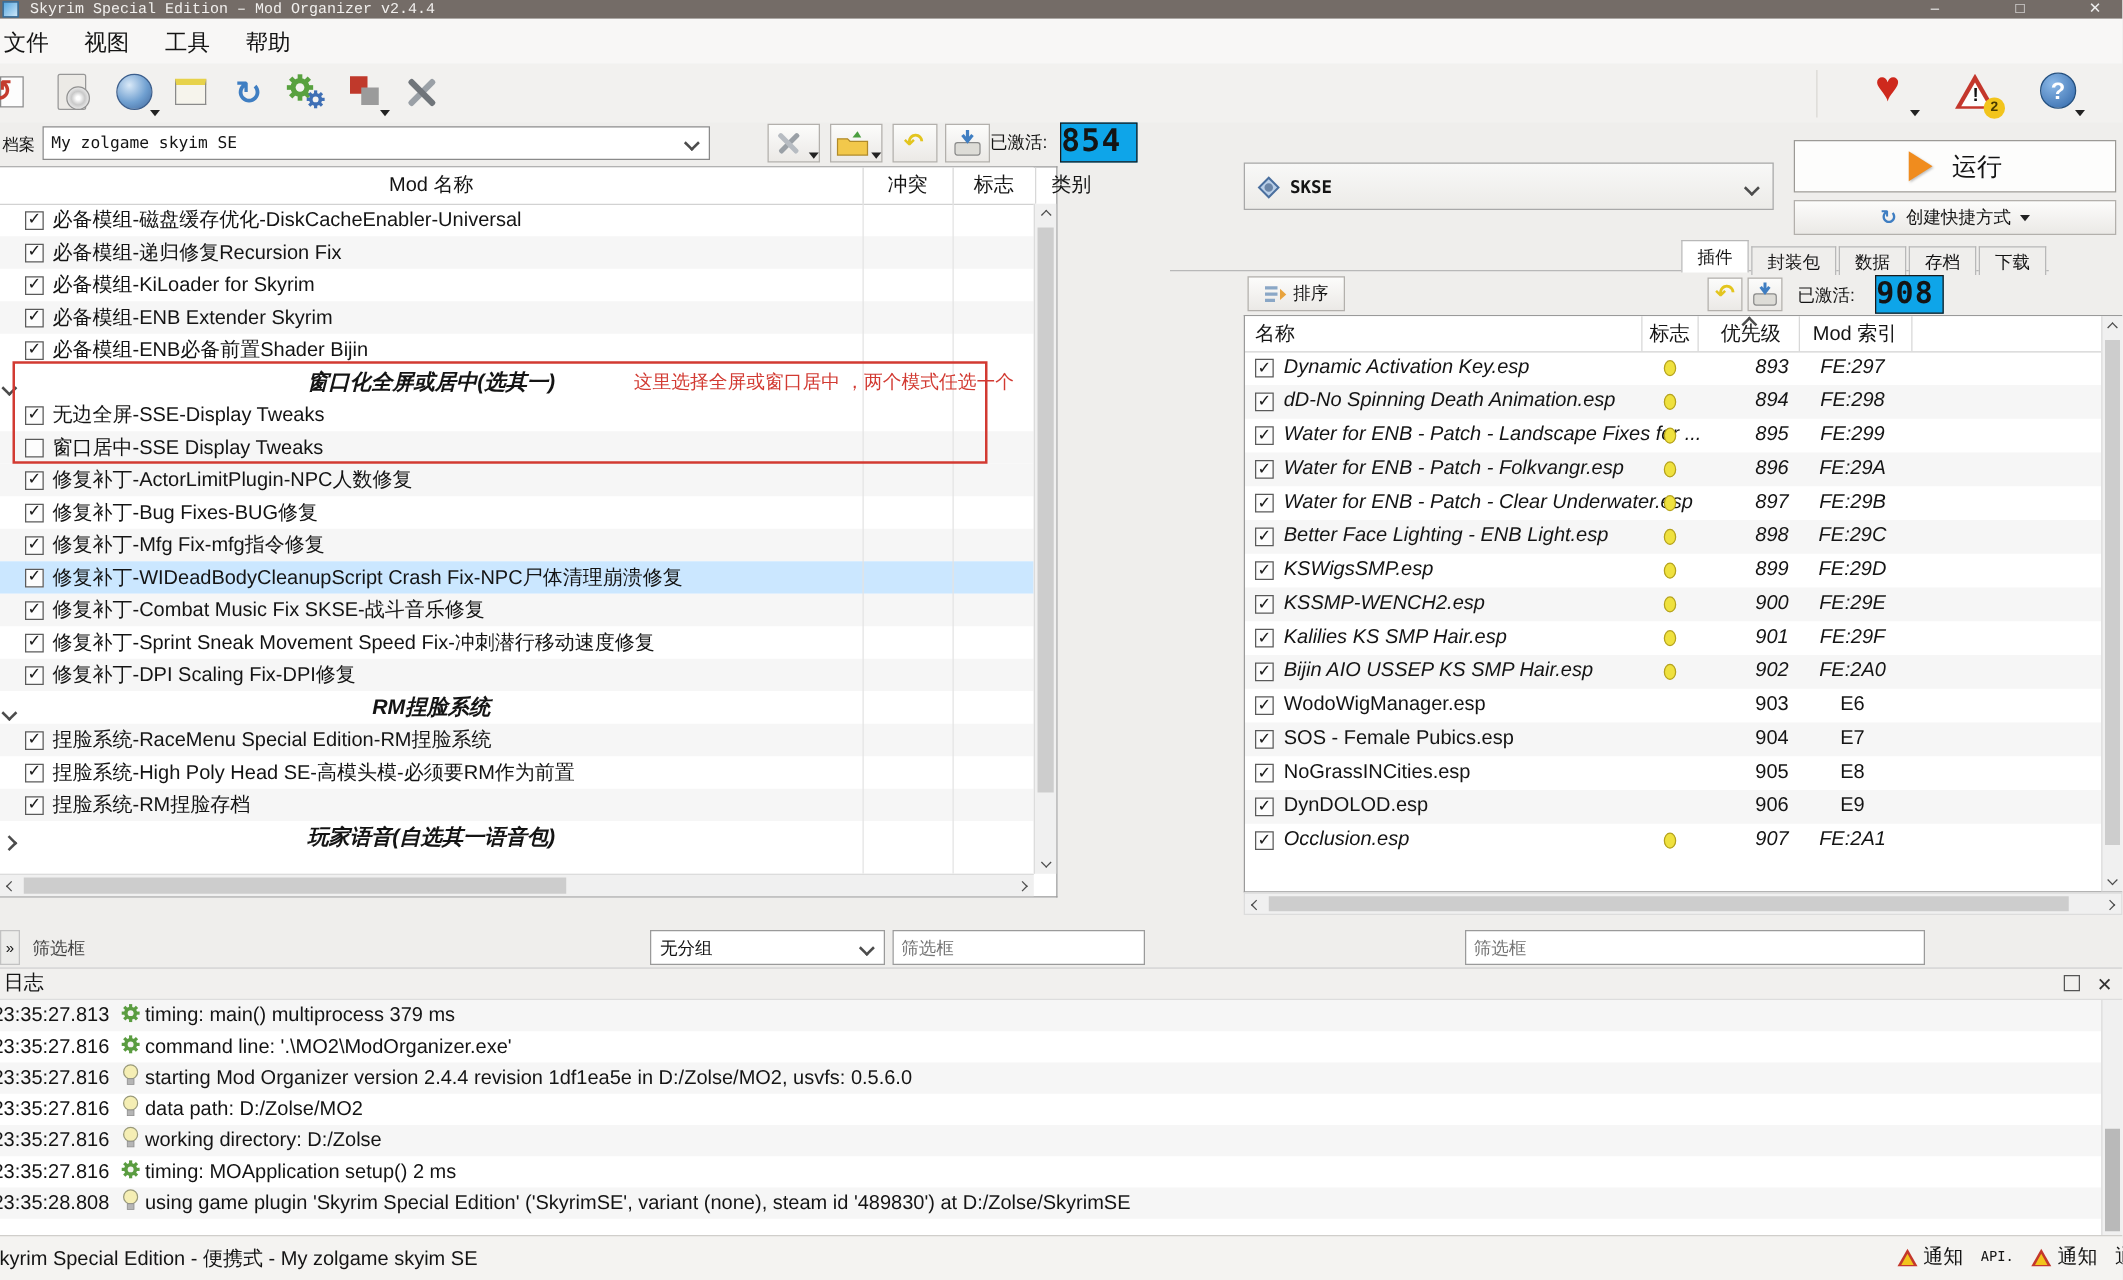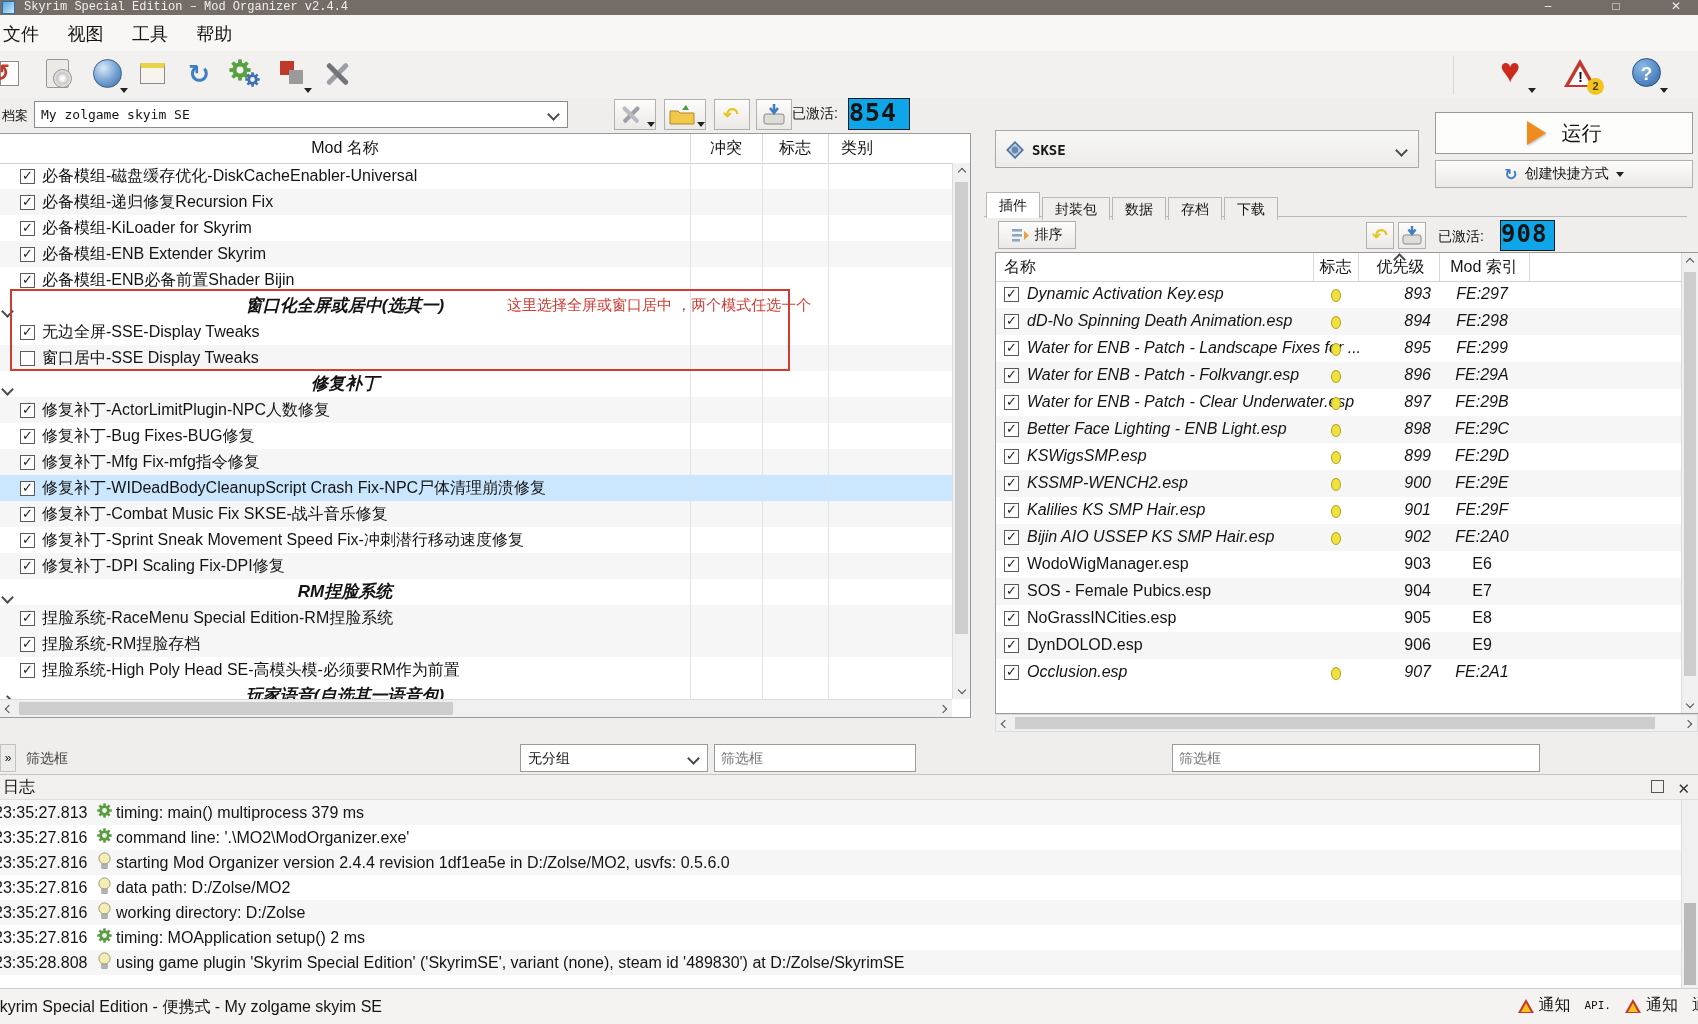--- a/index.html
+++ b/index.html
@@ -59,7 +59,7 @@
   #mod-lcd{left:848px;top:98px;width:56px;height:30px;font-size:25px;line-height:28px;padding-right:4px;}
   #activated-label-left{position:absolute;left:792px;top:105px;font-size:14px;}
   
-  #mod-panel{position:absolute;left:0;top:133px;width:971px;height:585px;background:#fff;border:1px solid #9a9a9a;border-left:none;box-sizing:border-box;}
+  #mod-panel{position:absolute;left:0;top:133px;width:846px;height:585px;background:#fff;border:1px solid #9a9a9a;border-left:none;box-sizing:border-box;}
   #mod-header{position:absolute;left:0;top:0;right:18px;height:29px;border-bottom:1px solid #d2d2d2;font-size:16px;background:#fff;}
   .mh{position:absolute;top:4px;text-align:center;}
   #mod-body{position:absolute;left:0;top:29px;right:18px;bottom:18px;overflow:hidden;}

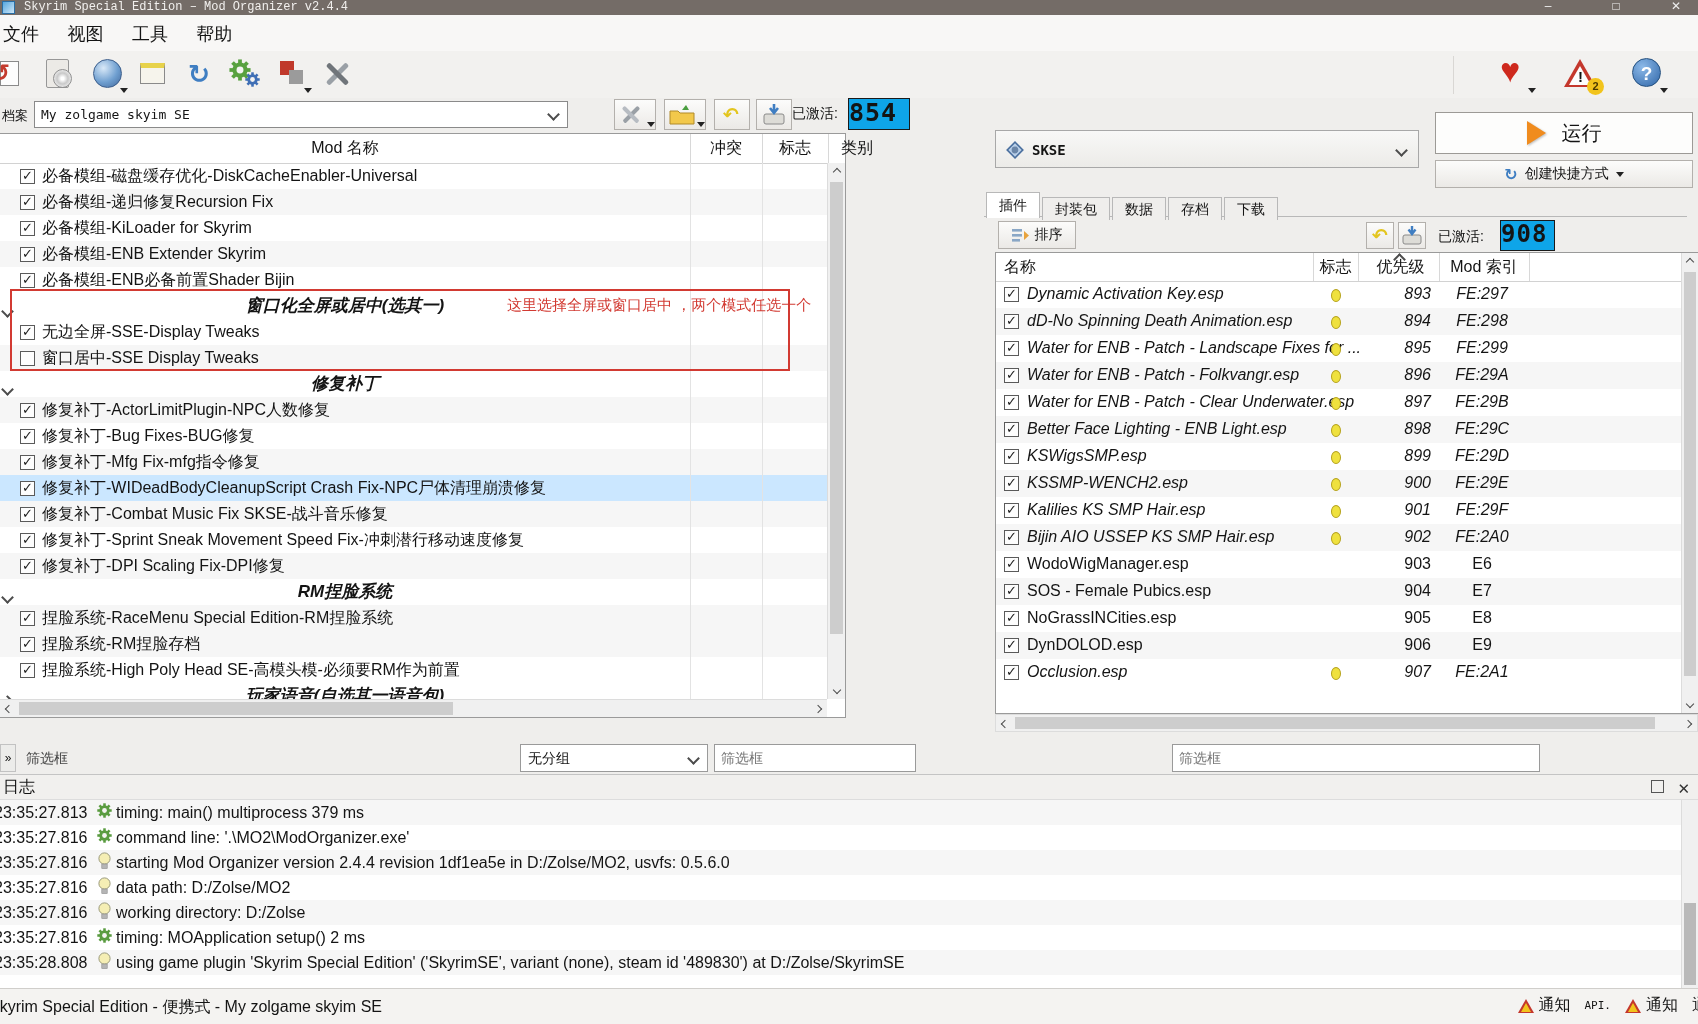--- a/index.html
+++ b/index.html
@@ -101,7 +101,7 @@
   .sc-swirl{color:#3f7ec2;font-weight:bold;font-size:16px;}
   .dd-tri{width:0;height:0;border-left:4px solid transparent;border-right:4px solid transparent;border-top:5px solid #222;}
   
-  #tabbar{position:absolute;left:984px;top:192px;width:703px;height:25px;border-bottom:1px solid #b8b8b8;box-sizing:border-box;}
+  #tabbar{position:absolute;left:936px;top:192px;width:703px;height:25px;border-bottom:1px solid #b8b8b8;box-sizing:border-box;text-align:right;}
   .tab{position:relative;display:inline-block;height:22px;line-height:22px;padding:0 12px;font-size:14px;border:1px solid #b8b8b8;border-bottom:none;background:#efeeec;margin-right:2px;top:2px;vertical-align:bottom;}
   .tab.active{background:#fff;height:25px;line-height:24px;top:0;}
   .tab:first-child{margin-left:2px;}

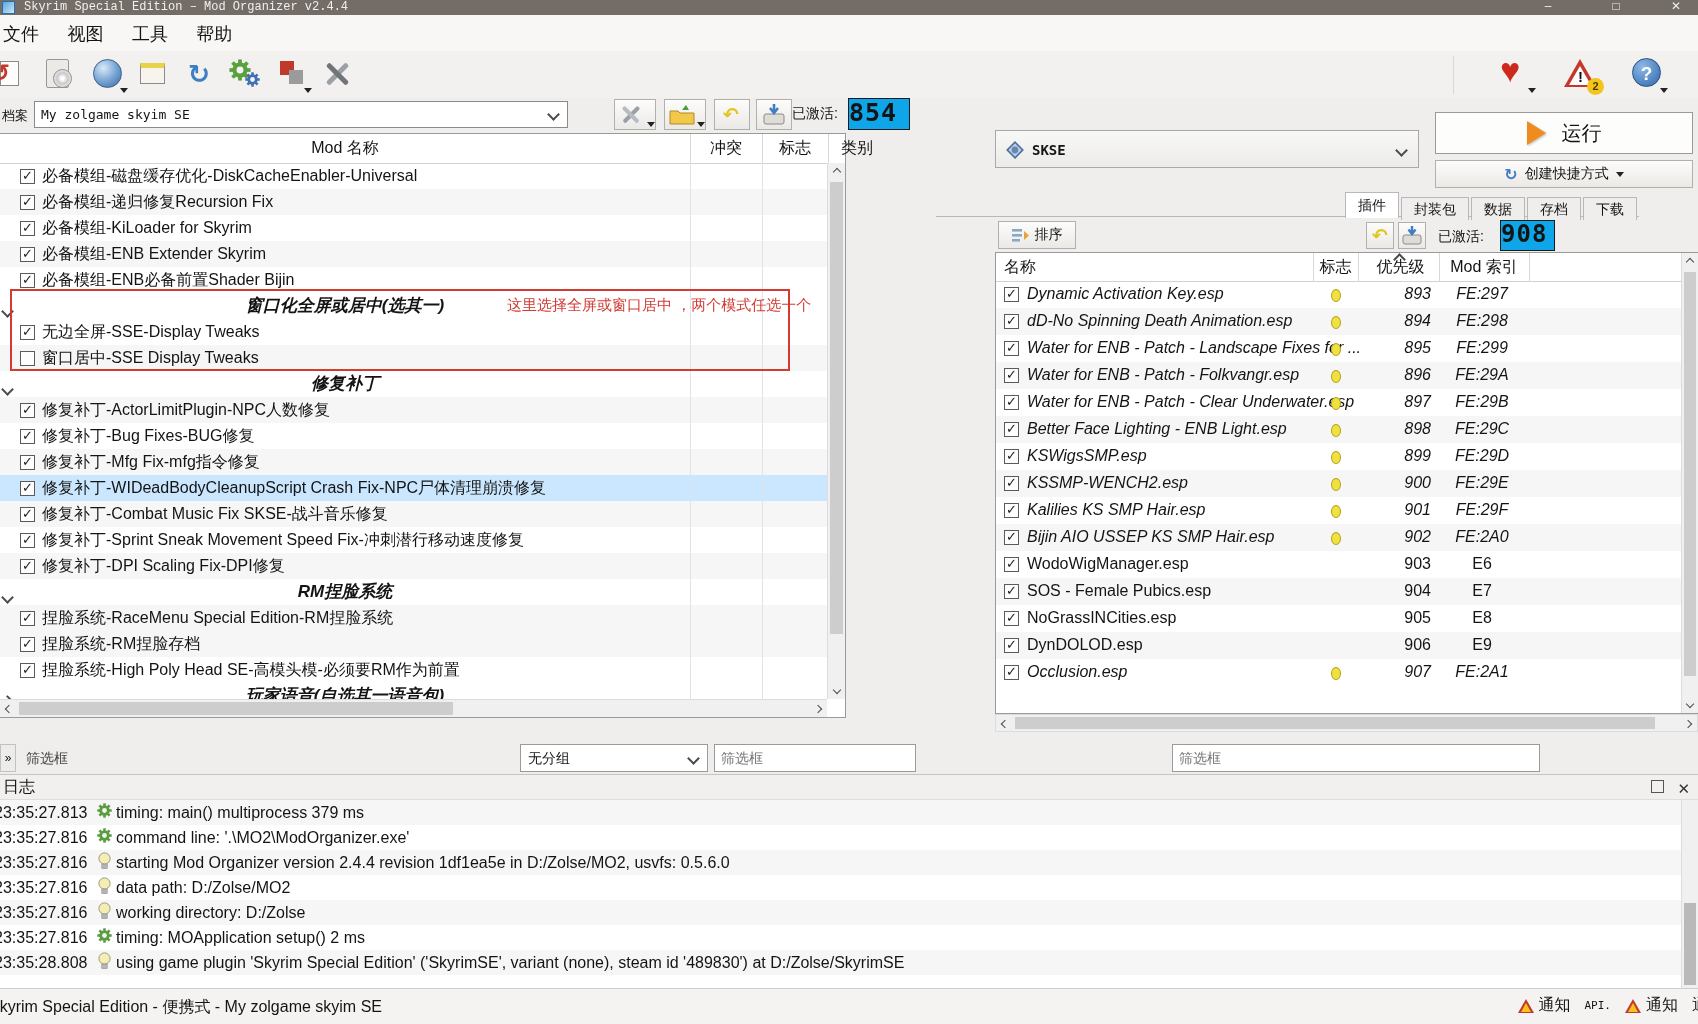--- a/index.html
+++ b/index.html
@@ -311,10 +311,6 @@
           <span class="cbx"></span>
           <span class="mlabel">窗口居中-SSE Display Tweaks</span>
         </div>
-        <div class="sep-row">
-          <span class="expander"><span class="chev down"></span></span>
-          <span class="sep-label">修复补丁</span>
-        </div>
         <div class="mrow alt">
           <span class="cbx checked"></span>
           <span class="mlabel">修复补丁-ActorLimitPlugin-NPC人数修复</span>

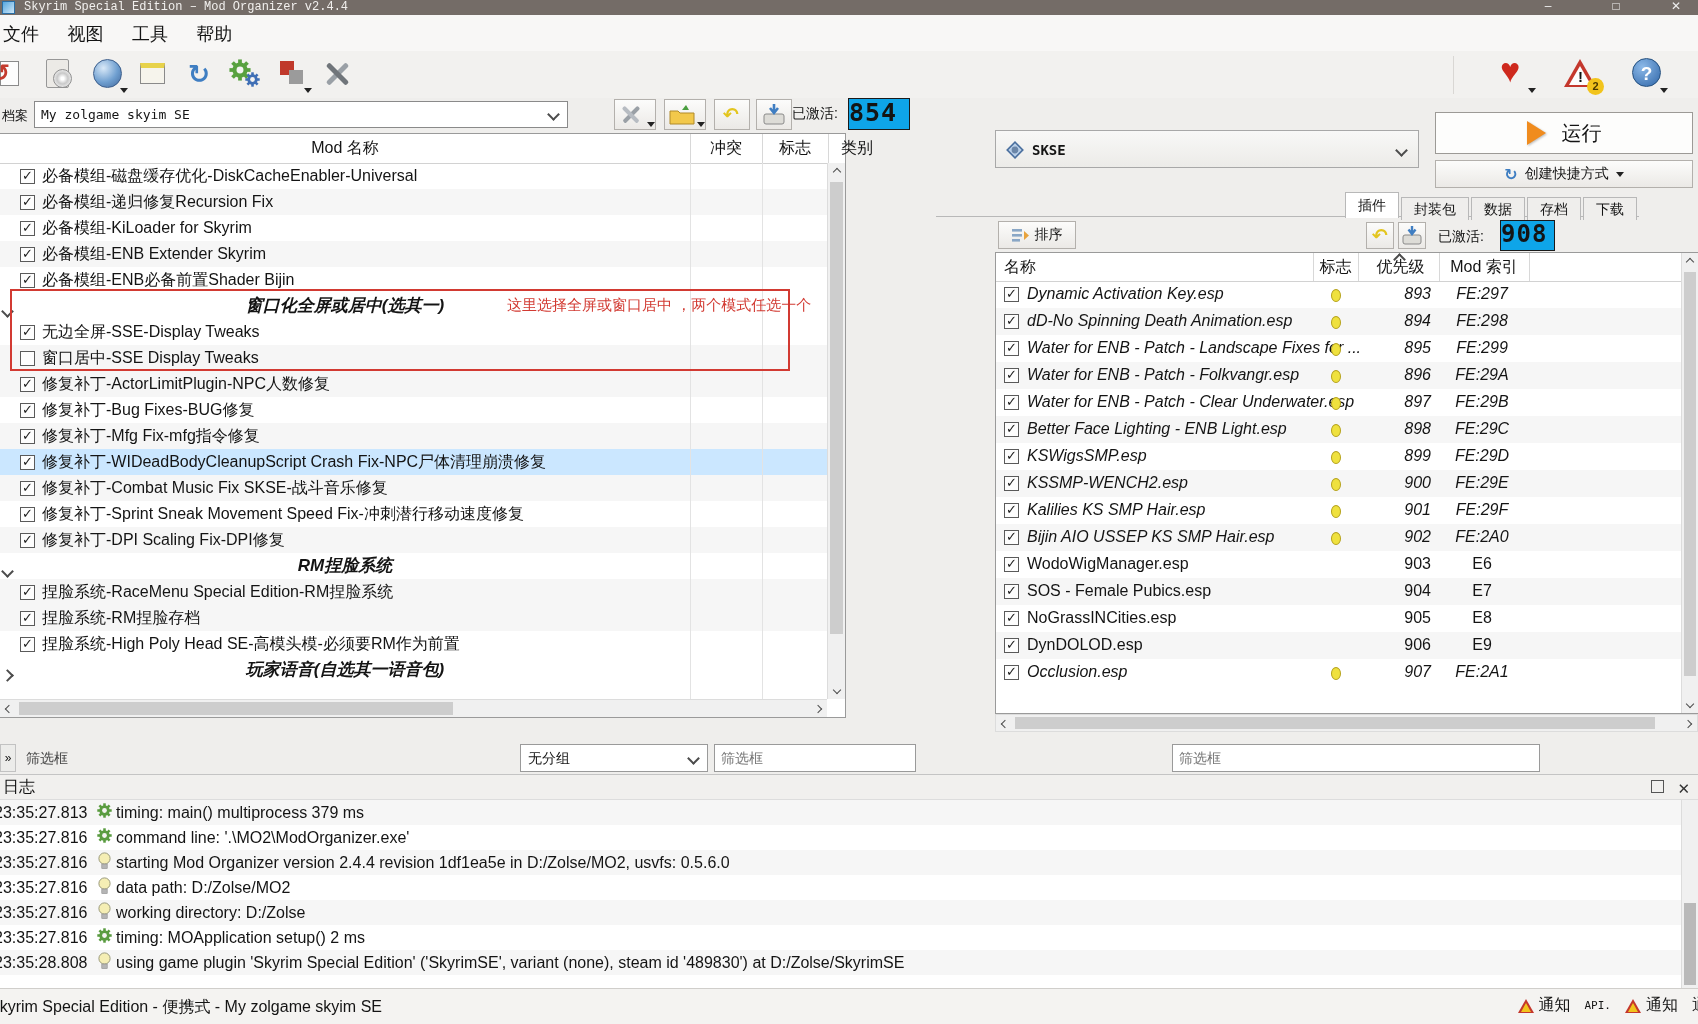--- a/index.html
+++ b/index.html
@@ -347,13 +347,13 @@
           <span class="cbx checked"></span>
           <span class="mlabel">捏脸系统-RaceMenu Special Edition-RM捏脸系统</span>
         </div>
+        <div class="mrow">
+          <span class="cbx checked"></span>
+          <span class="mlabel">捏脸系统-High Poly Head SE-高模头模-必须要RM作为前置</span>
+        </div>
         <div class="mrow alt">
           <span class="cbx checked"></span>
           <span class="mlabel">捏脸系统-RM捏脸存档</span>
-        </div>
-        <div class="mrow">
-          <span class="cbx checked"></span>
-          <span class="mlabel">捏脸系统-High Poly Head SE-高模头模-必须要RM作为前置</span>
         </div>
         <div class="sep-row">
           <span class="expander"><span class="chev rightd"></span></span>

